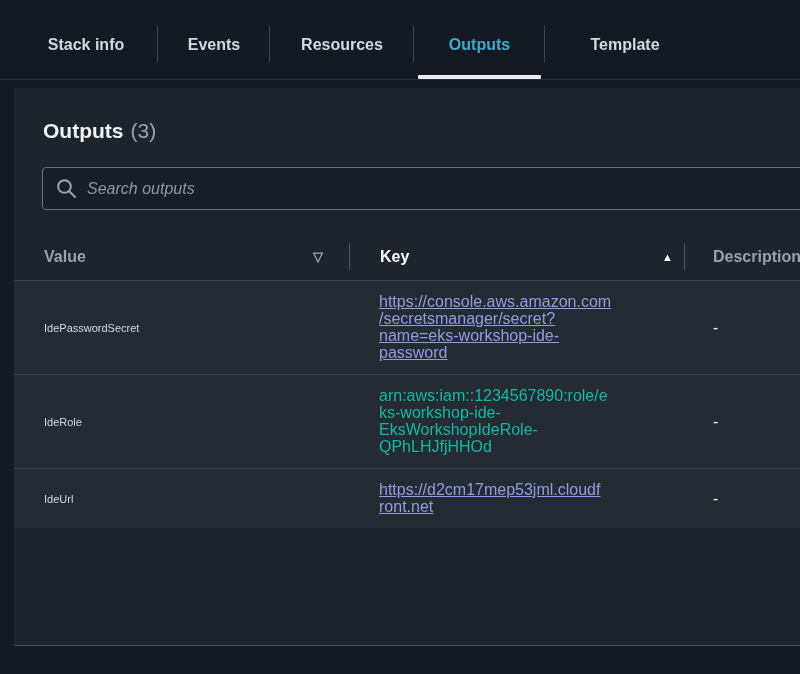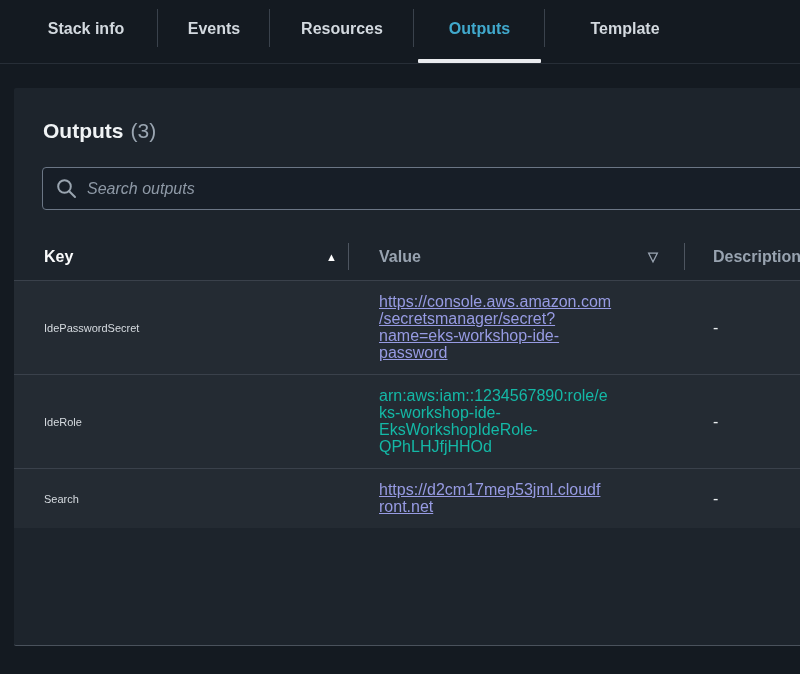--- a/index.html
+++ b/index.html
@@ -11,7 +11,7 @@
 
   
   .tabbar {
-    position:absolute; top:0; left:0; width:800px; height:64px;
+    position:absolute; top:16px; left:0; width:800px; height:64px;
     display:flex; padding-left:14px;
     border-bottom:1px solid #272e37;
   }

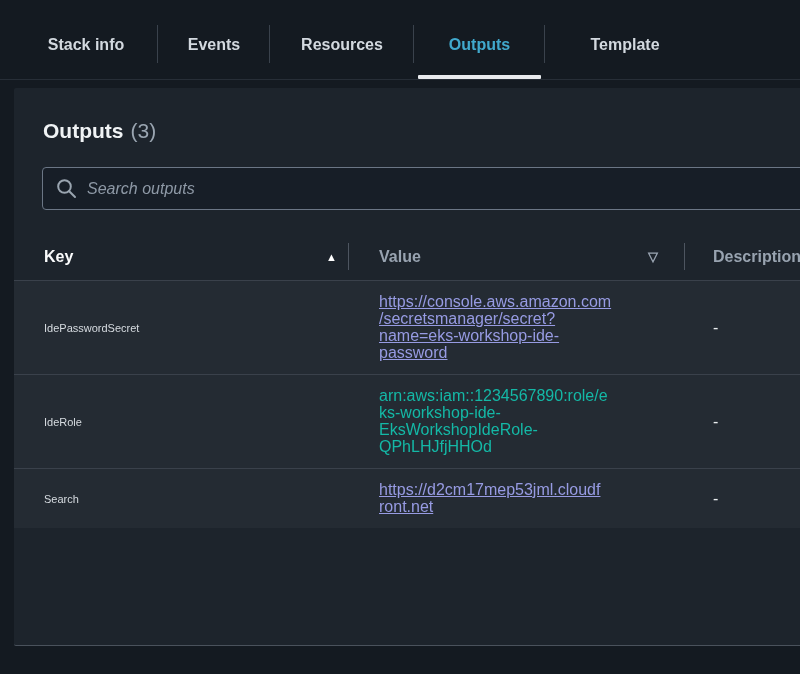--- a/index.html
+++ b/index.html
@@ -143,13 +143,13 @@
   <div class="table">
 
     <div class="thead">
+      <div class="th th-value">
+        <span>Value</span>
+        <span class="sort-icon-none">▽</span>
+      </div>
       <div class="th th-key">
         <span>Key</span>
         <span class="sort-icon-asc">▲</span>
-      </div>
-      <div class="th th-value">
-        <span>Value</span>
-        <span class="sort-icon-none">▽</span>
       </div>
       <div class="th th-desc">
         <span>Description</span>

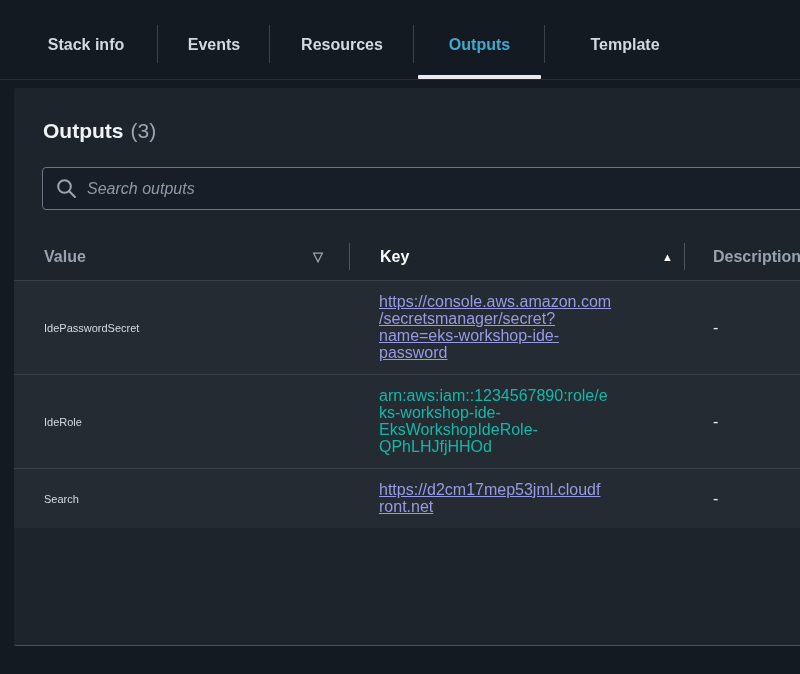--- a/index.html
+++ b/index.html
@@ -179,7 +179,7 @@
     </div>
 
     <div class="row">
-      <div class="cell-key">Search</div>
+      <div class="cell-key">IdeUrl</div>
       <div class="cell-value">
         <a class="value-text value-link">https://d2cm17mep53jml.cloudf
 ront.net</a>

